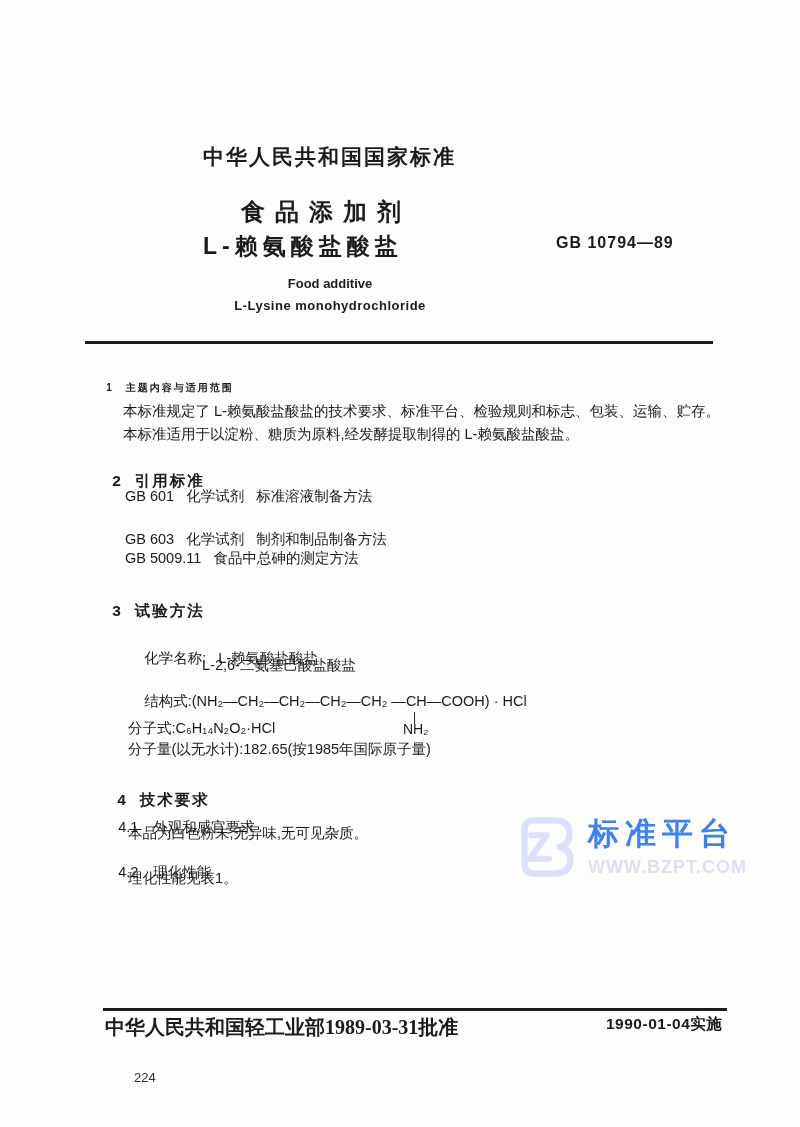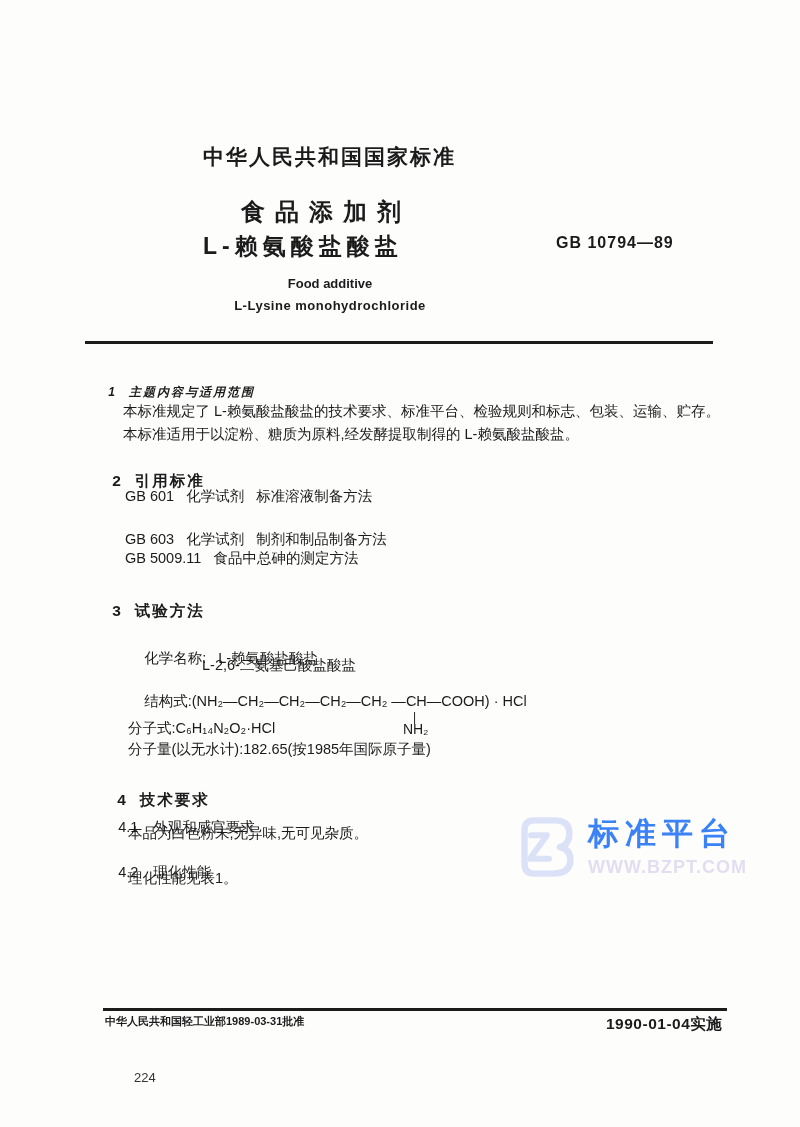--- a/index.html
+++ b/index.html
@@ -46,7 +46,7 @@
 
   <div class="rule" style="left:85px;top:341px;width:628px;height:3px;"></div>
 
-  <div class="abs" style="left:95px;top:370px;font-size:12px;font-style:italic;">
+  <div class="abs" style="left:95px;top:370px;font-size:10px;">
     <span class="h-num">1</span><span class="h-title">主题内容与适用范围</span>
   </div>
   <div class="abs body-txt" style="left:123px;top:402px;">本标准规定了 L-赖氨酸盐酸盐的技术要求、标准平台、检验规则和标志、包装、运输、贮存。</div>

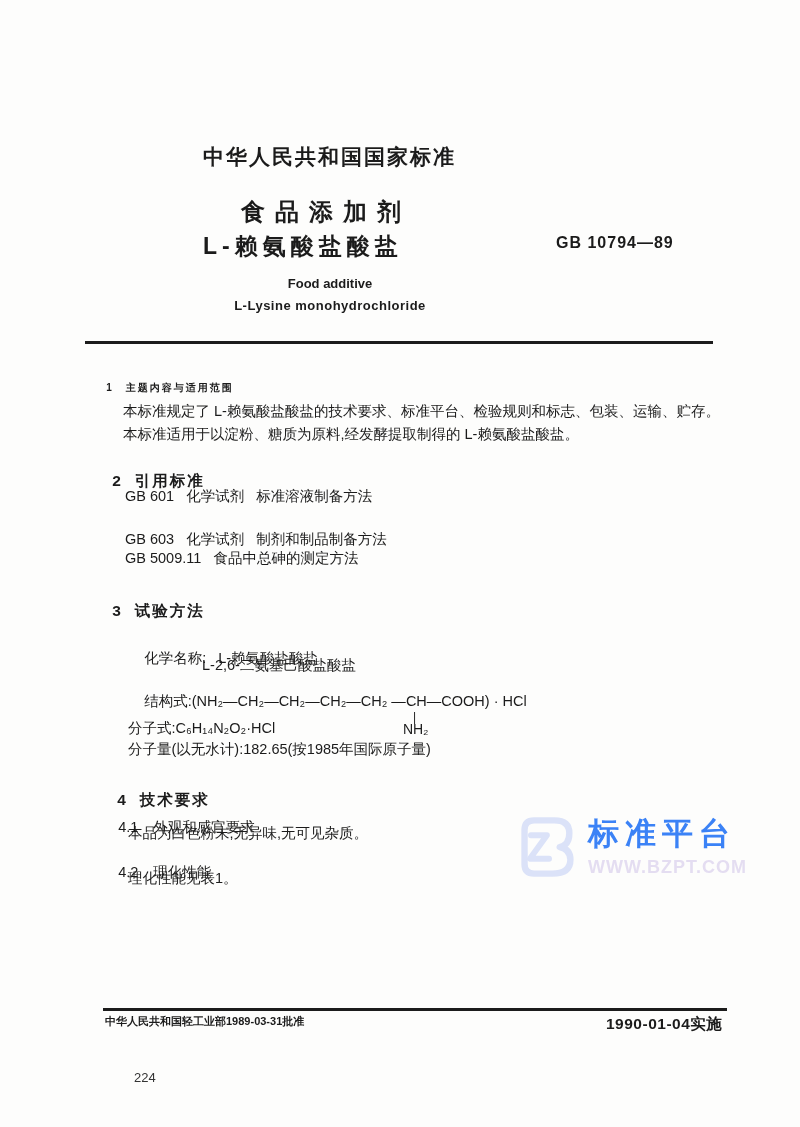--- a/index.html
+++ b/index.html
@@ -100,7 +100,7 @@
   </div>
 
   <div class="rule" style="left:103px;top:1008px;width:624px;height:3px;"></div>
-  <div class="abs b" style="left:105px;top:1014px;font-size:11px;">中华人民共和国轻工业部1989-03-31批准</div>
+  <div class="abs b" style="left:105px;top:1014px;font-size:20px;font-family:Liberation Serif, serif;">中华人民共和国轻工业部1989-03-31批准</div>
   <div class="abs b" style="left:606px;top:1014px;font-size:15.5px;letter-spacing:0.5px;">1990-01-04实施</div>
   <div class="abs" style="left:134px;top:1070px;font-size:13px;color:#333;">224</div>
 

